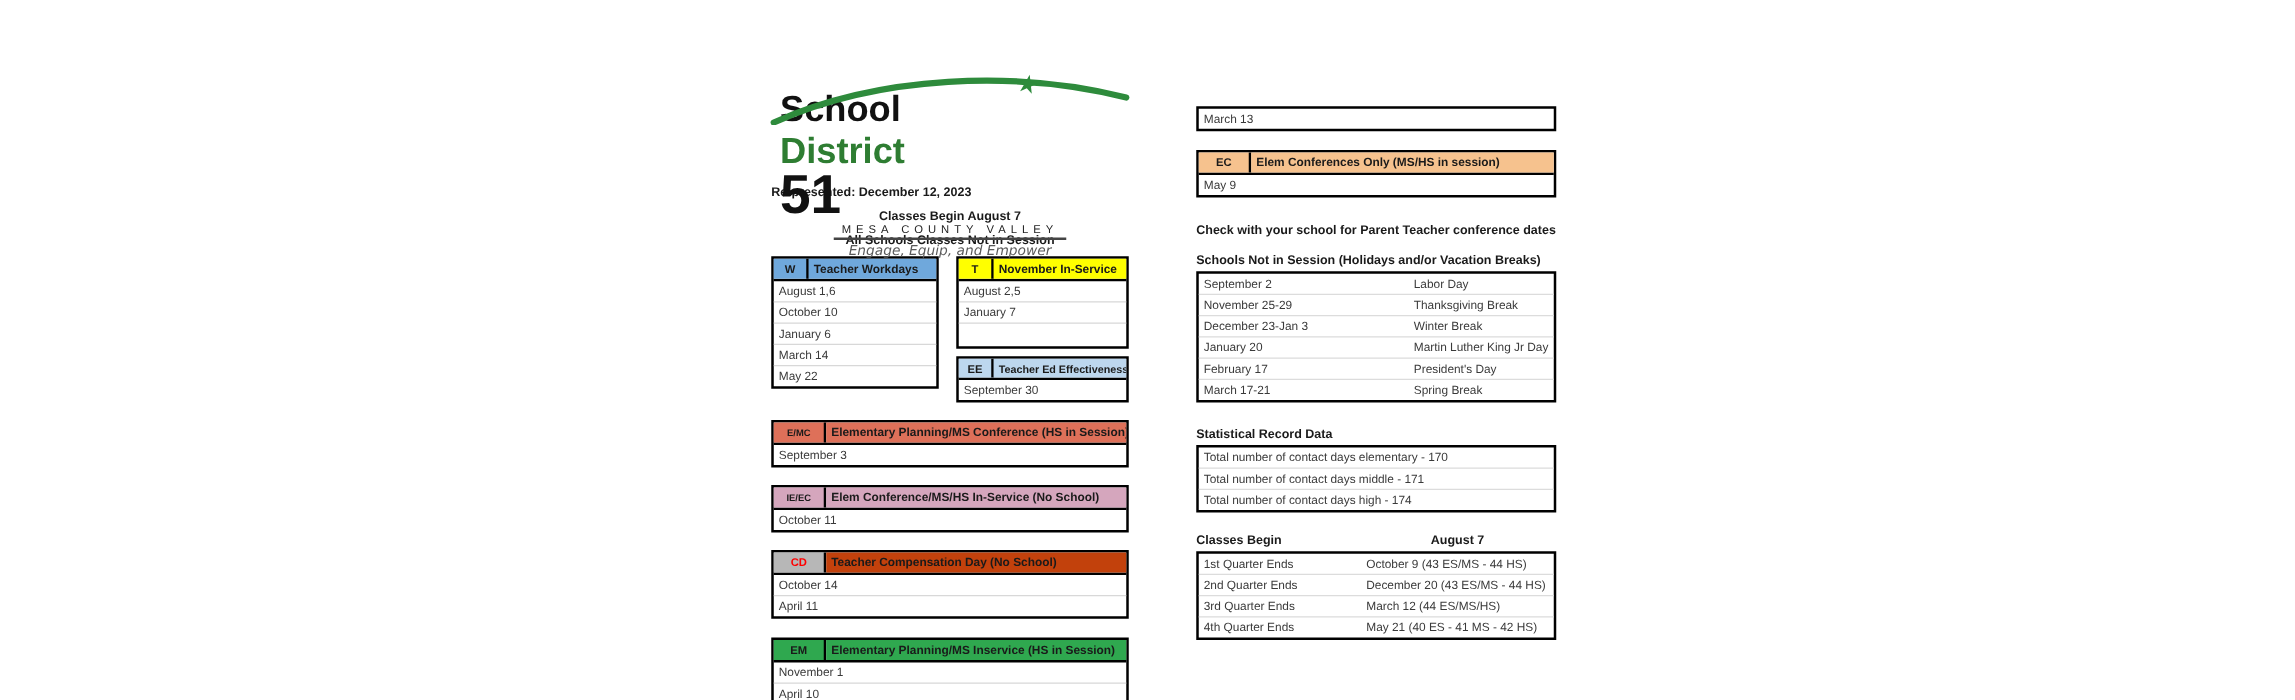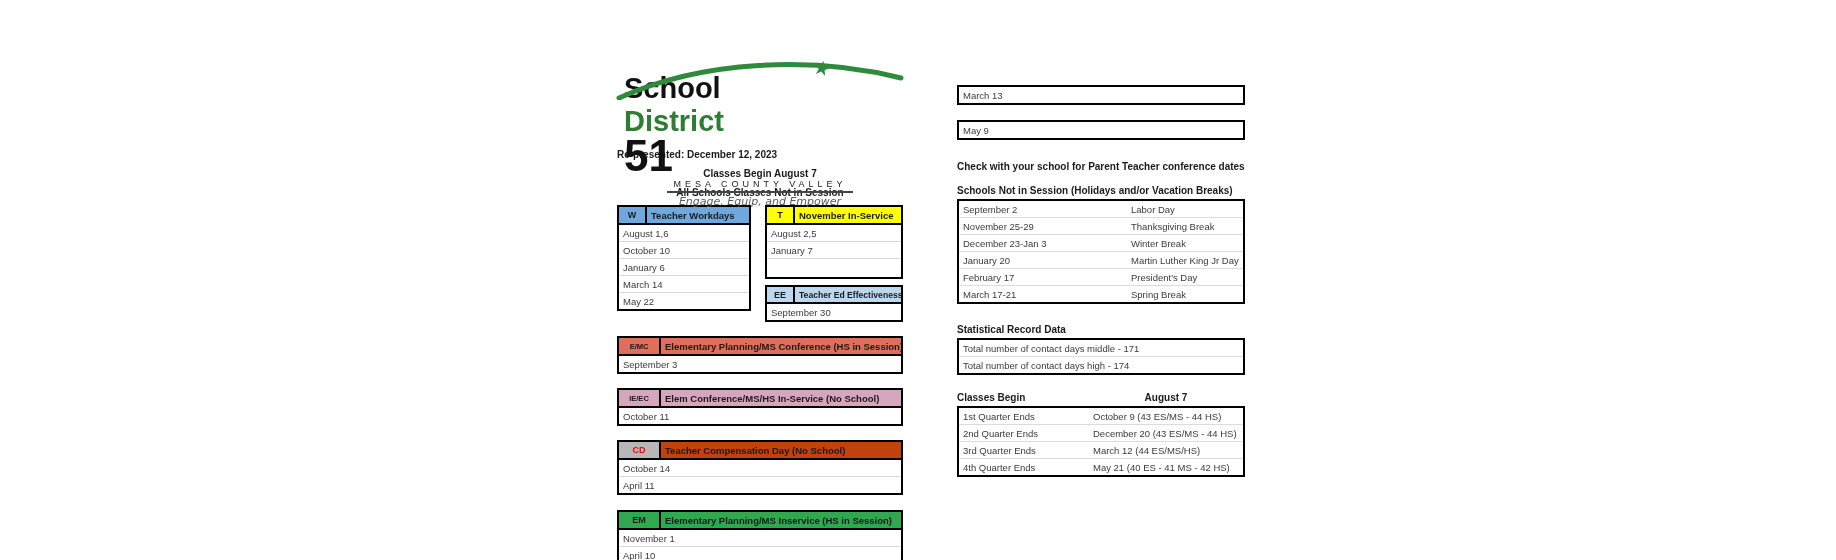--- a/index.html
+++ b/index.html
@@ -160,6 +160,10 @@
     </div>
 
     <div class="legend-table" style="margin-top:15px">
+      <div class="lt-head">
+        <div class="lt-code" style="background-color: rgb(246, 194, 142);">EC</div>
+        <div class="lt-label" style="background-color: rgb(246, 194, 142);">Elem Conferences Only (MS/HS in session)</div>
+      </div>
       <div class="lt-row">May 9</div>
     </div>
 

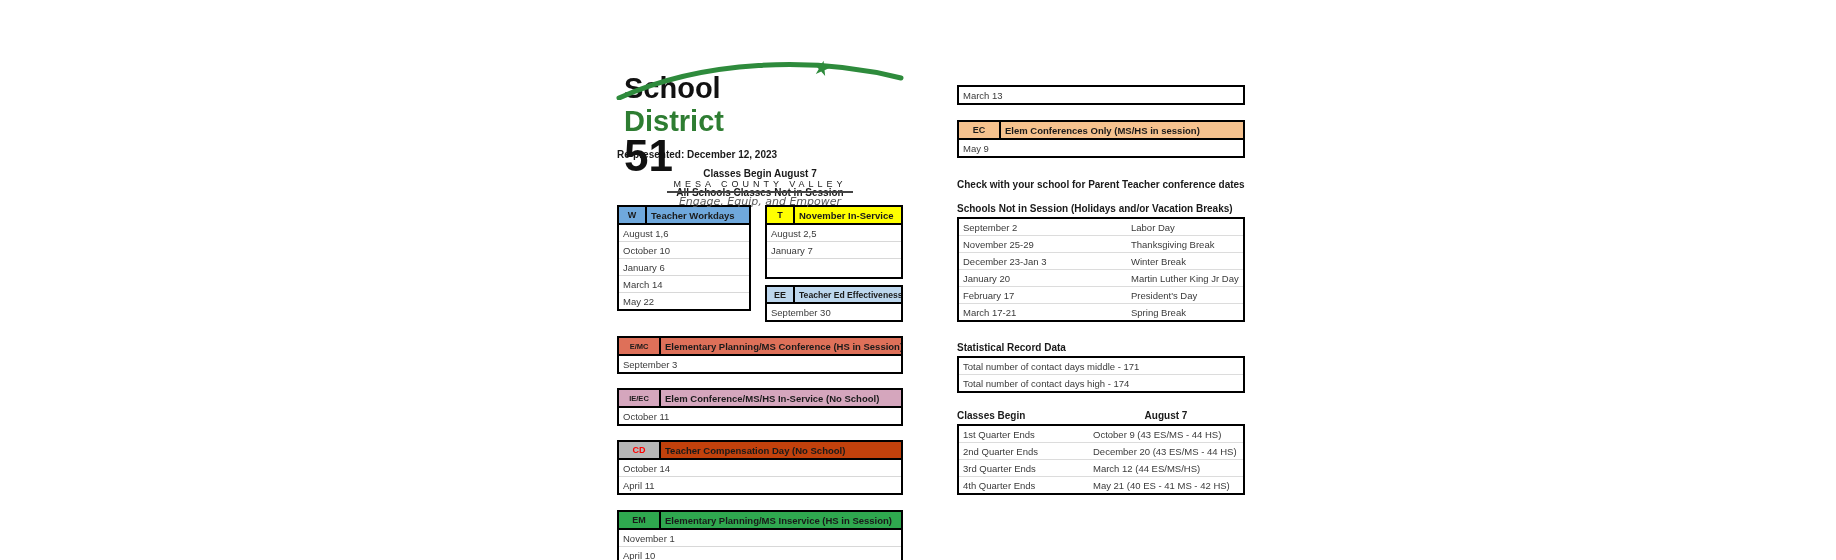--- a/index.html
+++ b/index.html
@@ -200,6 +200,9 @@
     <div class="sect-title" style="margin-top:20px">Statistical Record Data</div>
     <div class="box-table">
       <div class="bt-row">
+        <div class="bt-c2">Total number of contact days elementary - 170</div>
+      </div>
+      <div class="bt-row">
         <div class="bt-c2">Total number of contact days middle - 171</div>
       </div>
       <div class="bt-row">

